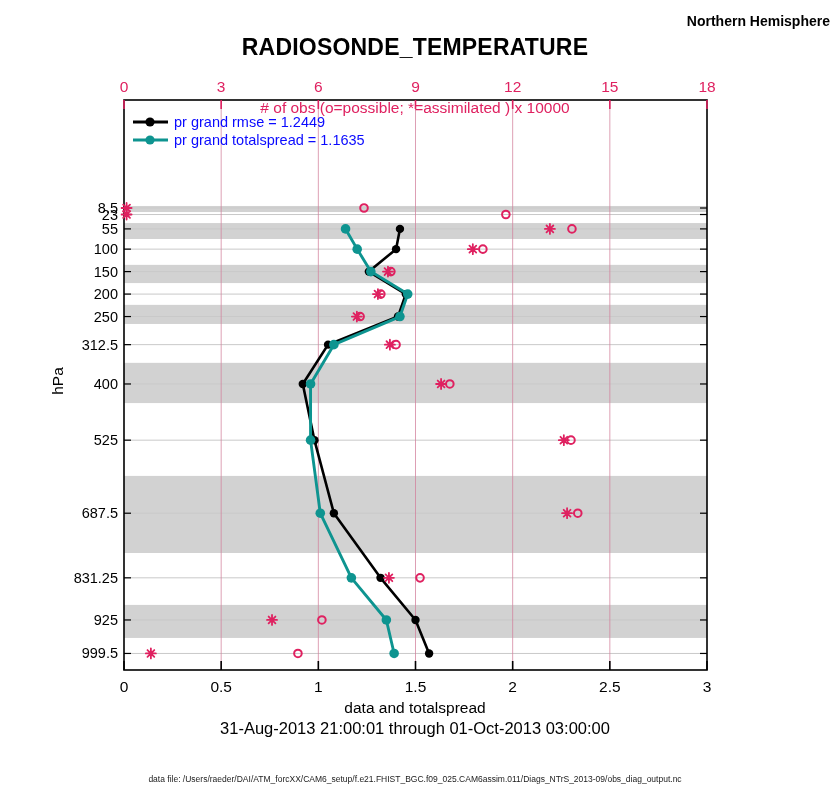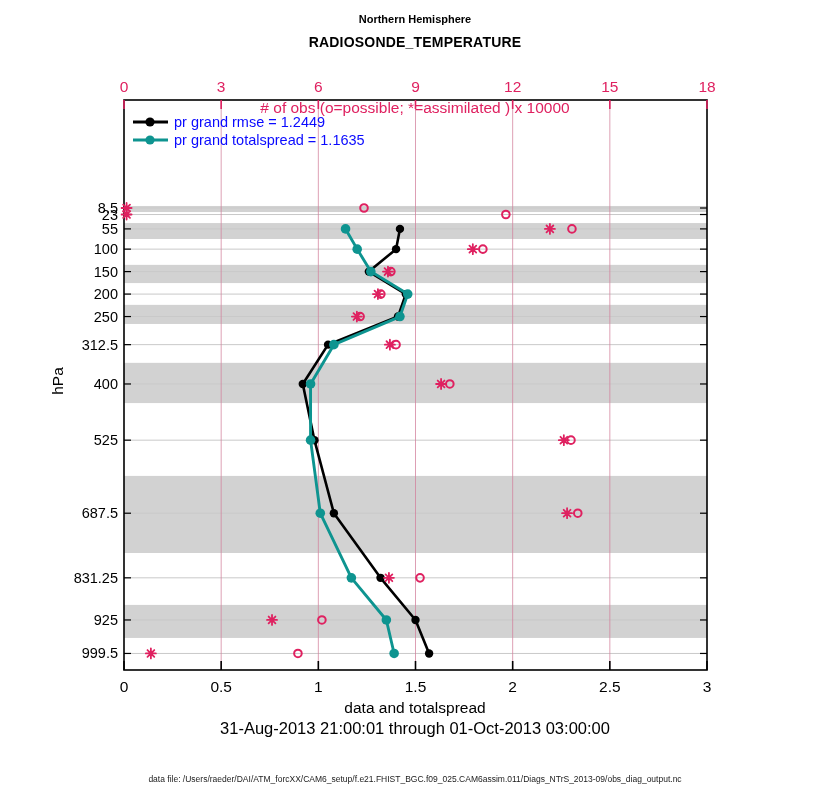--- a/index.html
+++ b/index.html
@@ -7,7 +7,7 @@
           font-family:"Liberation Sans", sans-serif;}
   .abs{position:absolute;}
   .ctr{left:0;width:830px;text-align:center;}
-  #title-line1{top:13px;font-size:11px;font-weight:bold;color:#000;}
+  #title-line1{top:13px;font-size:14px;font-weight:bold;color:#000;text-align:right;}
   #title-line2{top:34px;font-size:14px;font-weight:bold;color:#000;letter-spacing:0.2px;}
   #top-axis-label{top:59px;font-size:15.5px;}
   #hpa-label{left:26px;top:372px;width:64px;text-align:center;font-size:15.5px;color:#000;

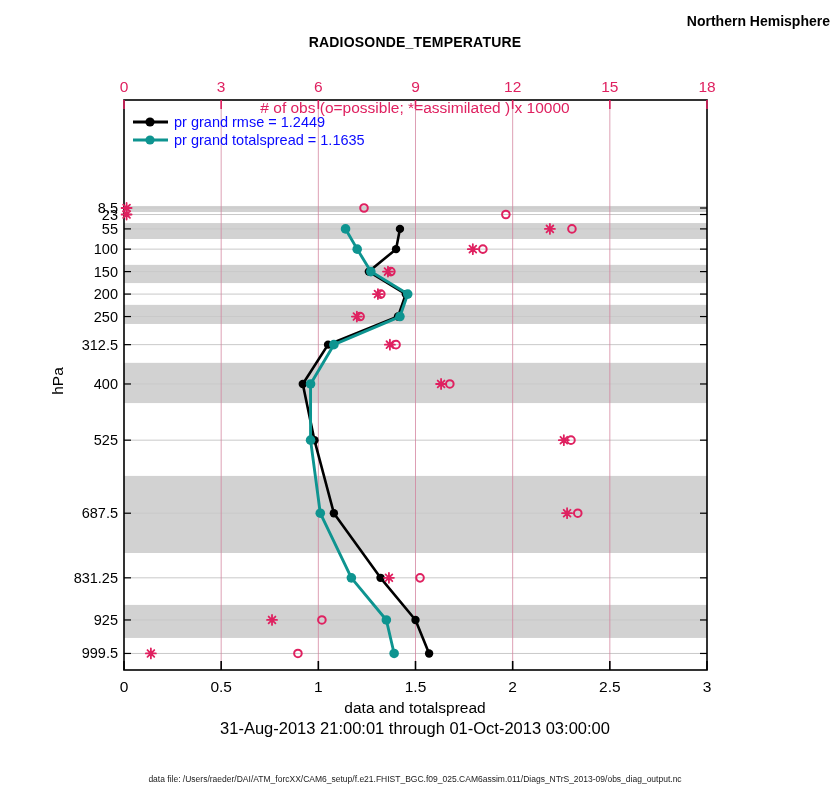--- a/index.html
+++ b/index.html
@@ -8,7 +8,7 @@
   .abs{position:absolute;}
   .ctr{left:0;width:830px;text-align:center;}
   #title-line1{top:13px;font-size:14px;font-weight:bold;color:#000;text-align:right;}
-  #title-line2{top:34px;font-size:14px;font-weight:bold;color:#000;letter-spacing:0.2px;}
+  #title-line2{top:34px;font-size:23px;font-weight:bold;color:#000;letter-spacing:0.2px;}
   #top-axis-label{top:59px;font-size:15.5px;}
   #hpa-label{left:26px;top:372px;width:64px;text-align:center;font-size:15.5px;color:#000;
              transform:rotate(-90deg);}

